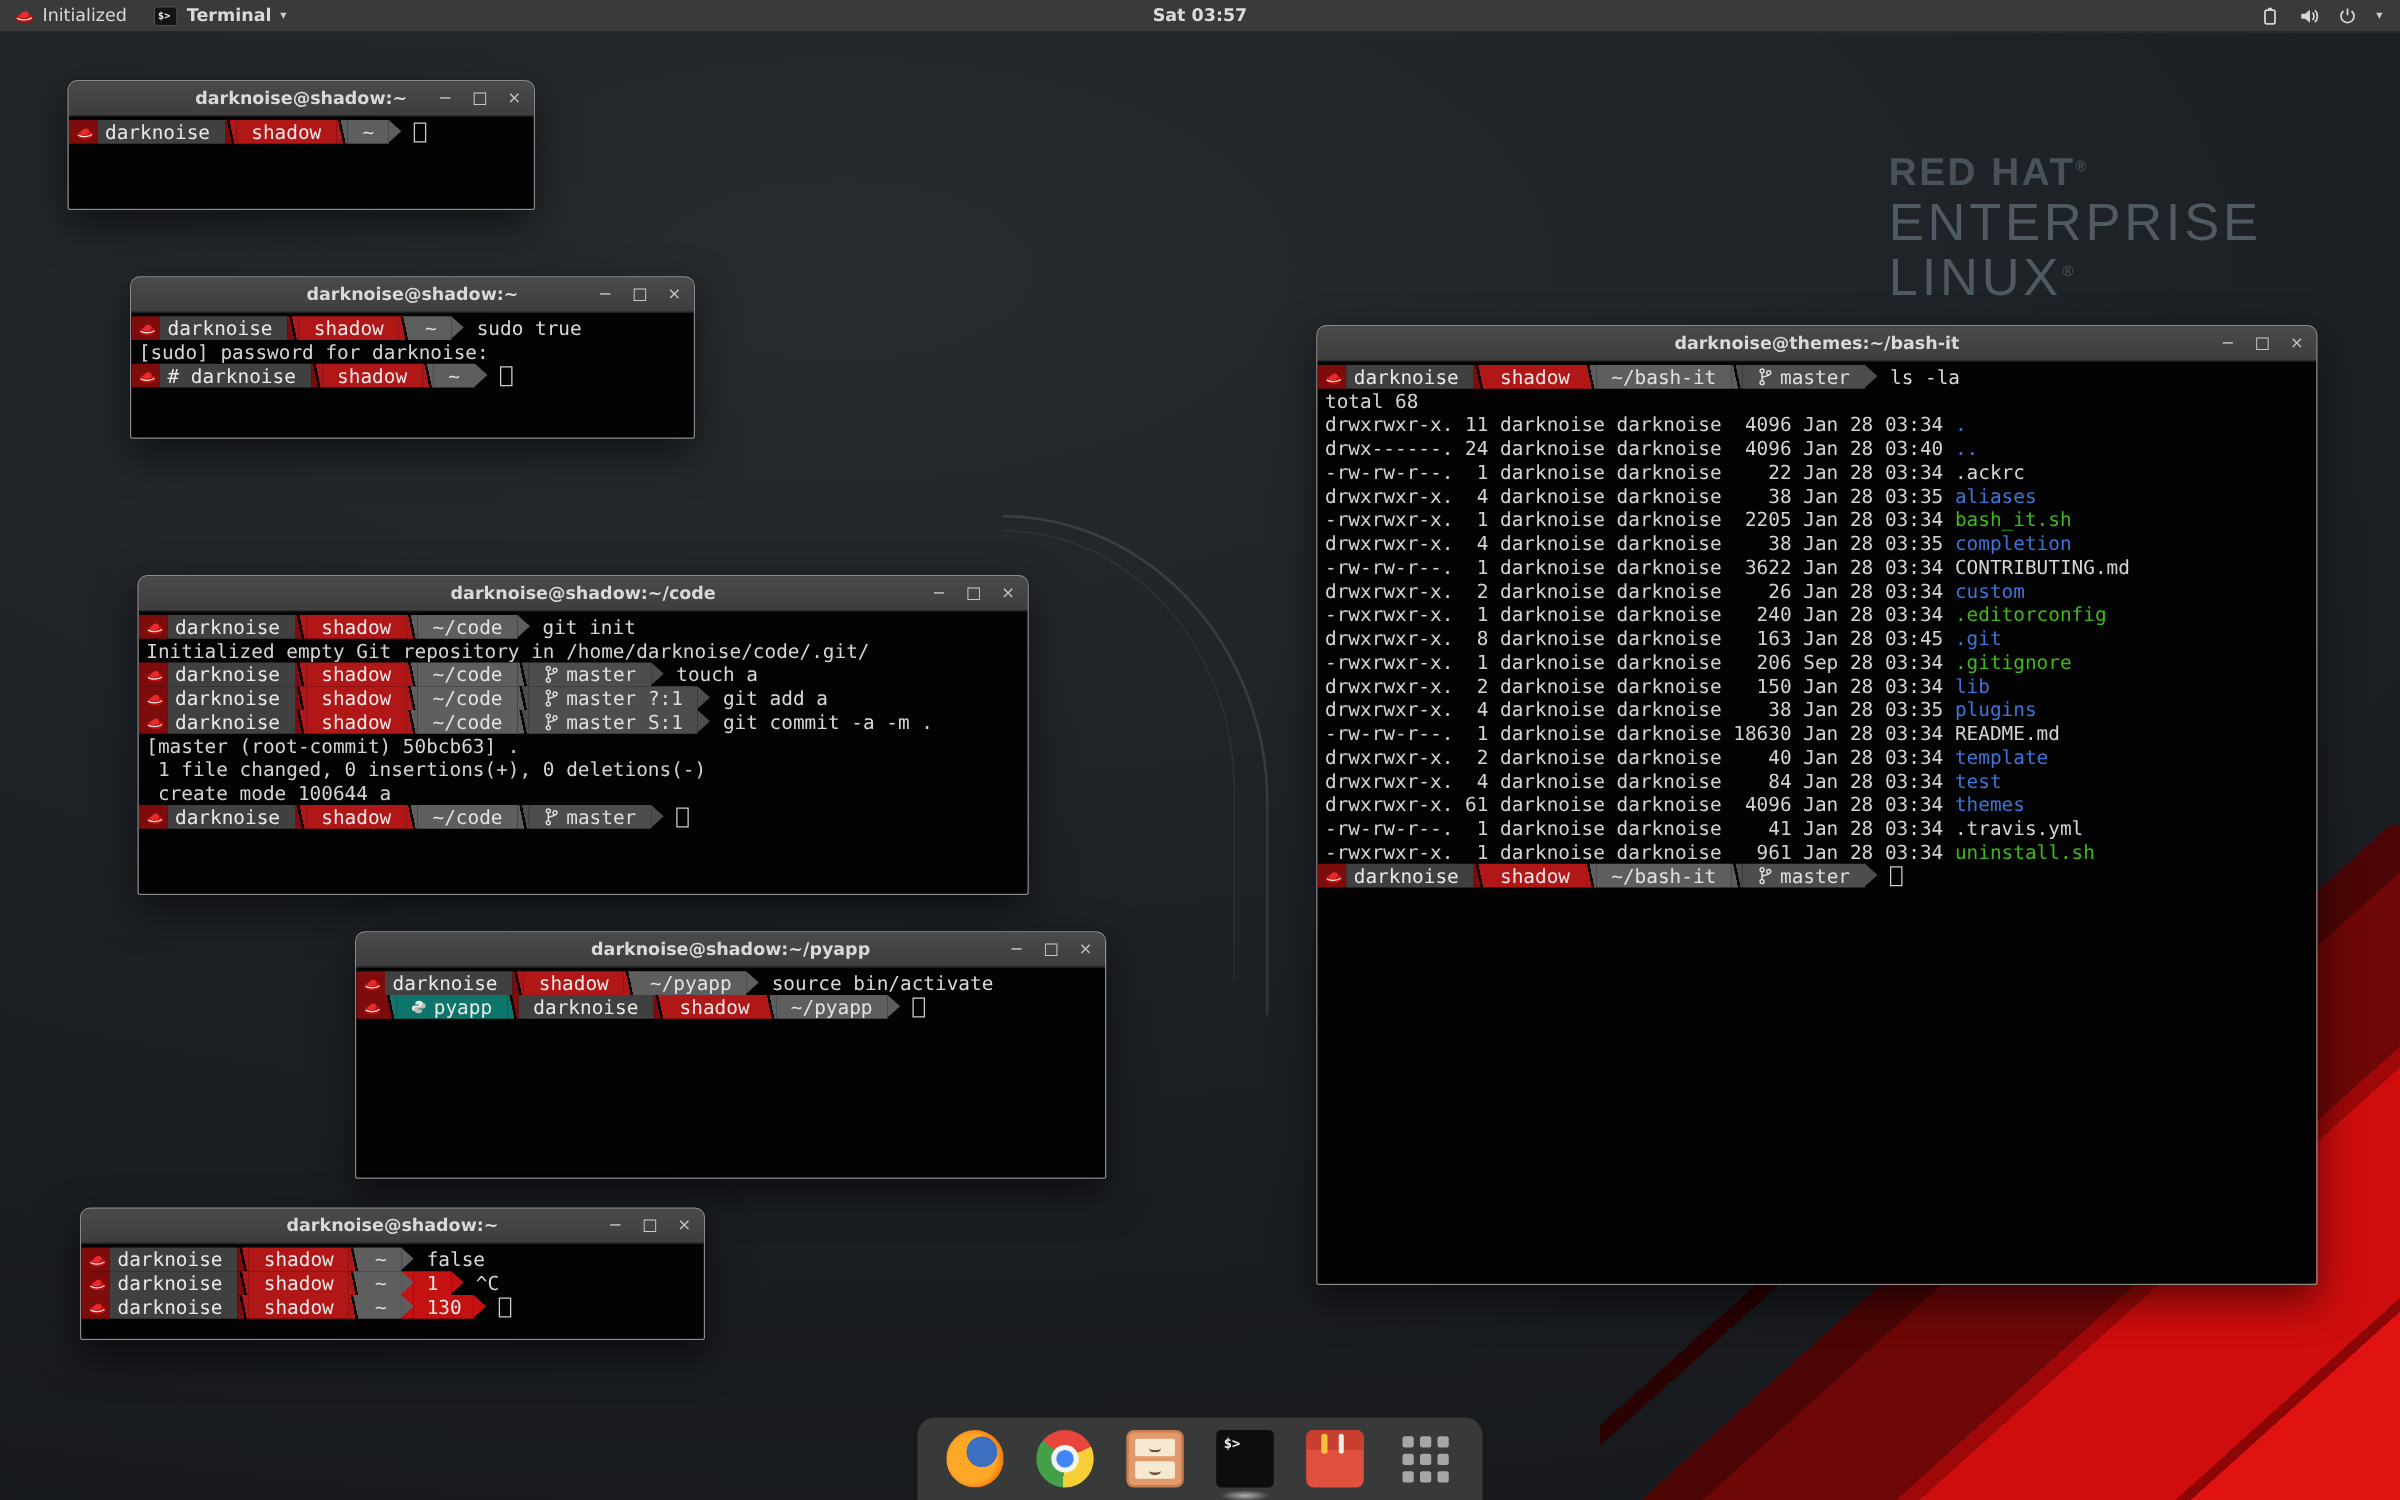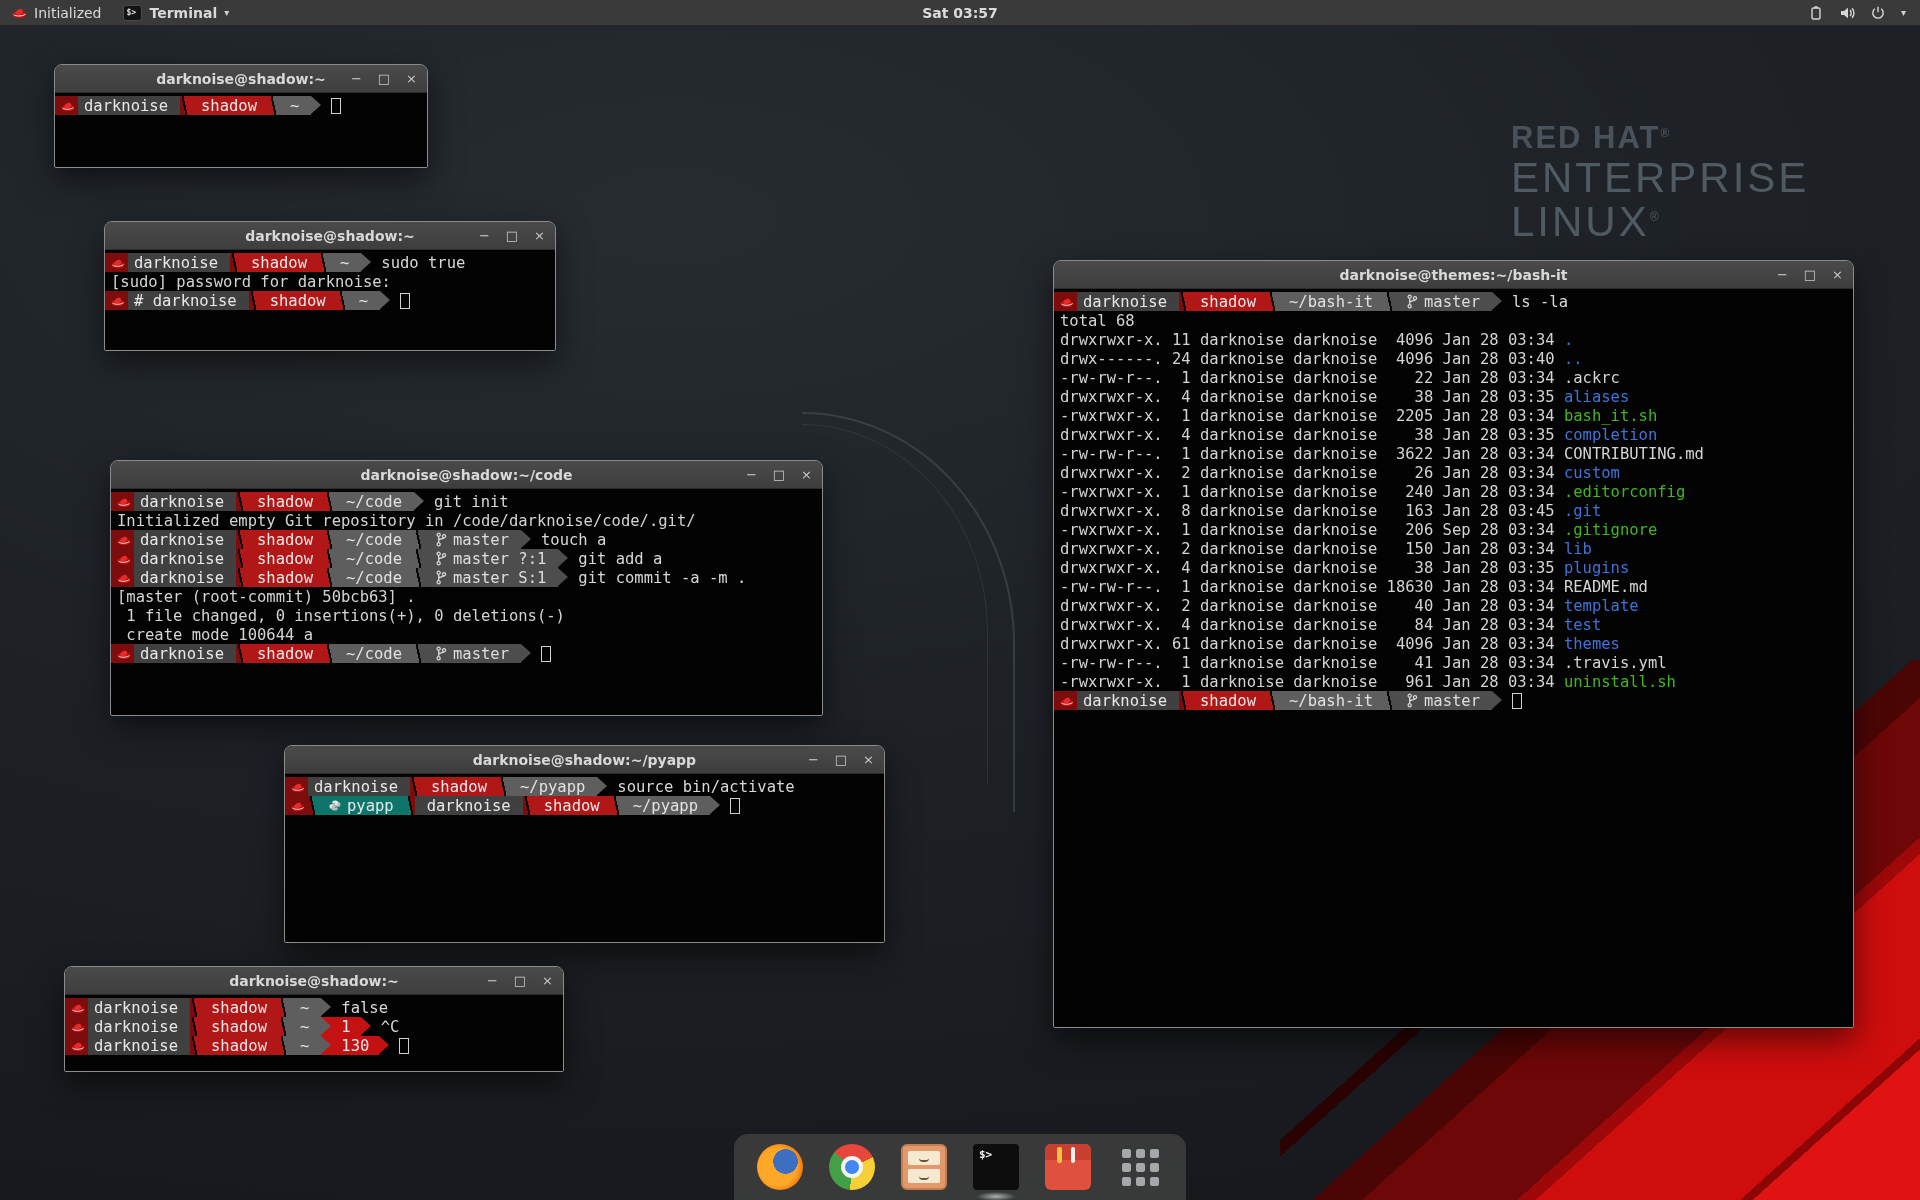--- a/index.html
+++ b/index.html
@@ -187,7 +187,7 @@
     <path d="M5 12c2 1.6 6.5 2 9.5.6 2.6-1.2 3.8-3.4 3-5.4C16.7 5 14.2 4 11.6 4.8 8.6 5.7 6 8.6 5 12z" fill="#e82a2a"></path>
     <path d="M2.5 13.5c3.5 2.8 14 3 19-.8" stroke="#f0f0f0" stroke-width="1.6" fill="none"></path>
   </svg></span><span class="seg sg-user" style="padding-left: 6px;"><span>darknoise</span></span><span class="sep" style="background: linear-gradient(78deg, rgb(125, 13, 13) 42%, rgba(12, 2, 2, 0.9) 42%, rgba(12, 2, 2, 0.9) 58%, rgb(177, 23, 23) 58%);"></span><span class="seg sg-host"><span>shadow</span></span><span class="sep" style="background: linear-gradient(78deg, rgb(177, 23, 23) 42%, rgba(12, 2, 2, 0.9) 42%, rgba(12, 2, 2, 0.9) 58%, rgb(94, 94, 94) 58%);"></span><span class="seg sg-path"><span>~/code</span></span><span class="arrowbox"><i style="border-left-color: rgb(94, 94, 94);"></i></span><span class="cmd">git init</span></div>
-        <div class="term-line out-line"><span>Initialized empty Git repository in /code/darknoise/code/.git/</span></div>
+        <div class="term-line out-line"><span>Initialized empty Git repository in /home/darknoise/code/.git/</span></div>
         <div class="term-line"><span class="hat-stub" style="background: rgb(125, 13, 13);"><svg viewBox="0 0 24 20">
     <ellipse cx="12" cy="13.2" rx="11" ry="6" fill="#c11010"></ellipse>
     <path d="M5 12c2 1.6 6.5 2 9.5.6 2.6-1.2 3.8-3.4 3-5.4C16.7 5 14.2 4 11.6 4.8 8.6 5.7 6 8.6 5 12z" fill="#e82a2a"></path>

